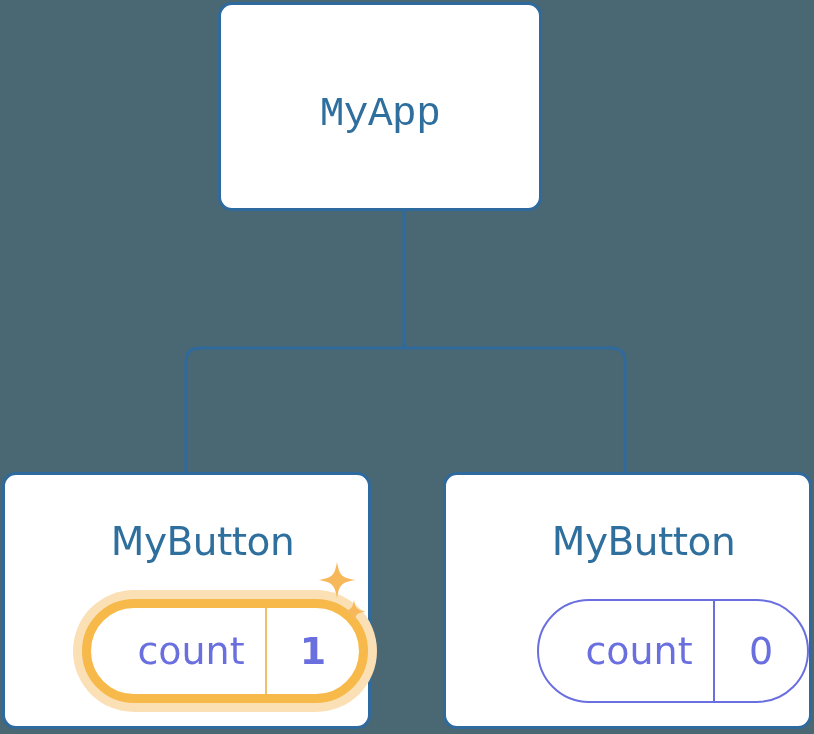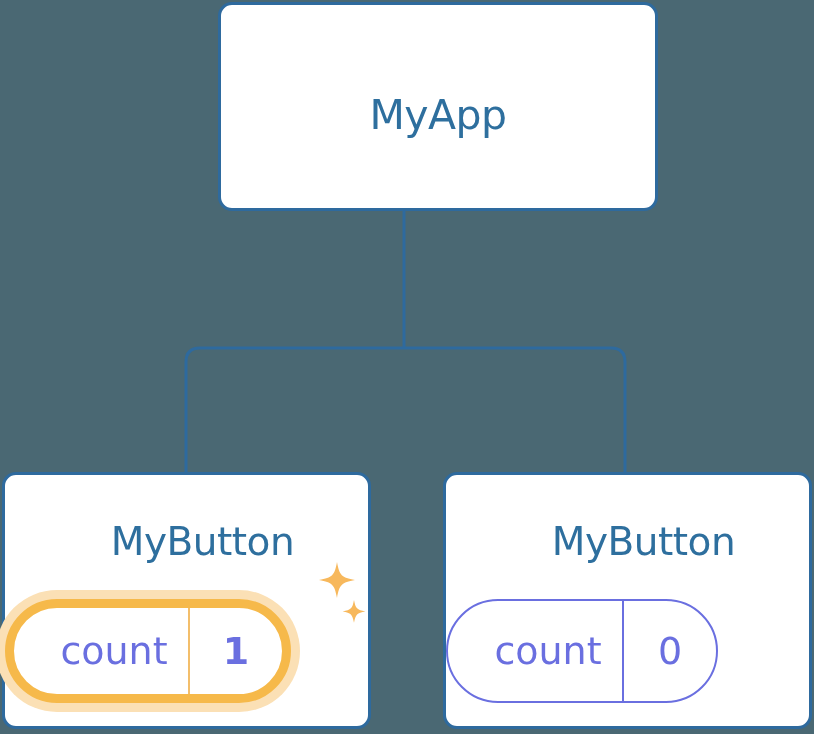--- a/index.html
+++ b/index.html
@@ -42,8 +42,9 @@
   #card-root {
     left: 218px;
     top: 2px;
-    width: 440px;
+    width: 324px;
     height: 209px;
+    font-family: Liberation Mono, monospace;
   }
 
   #card-child-0 {

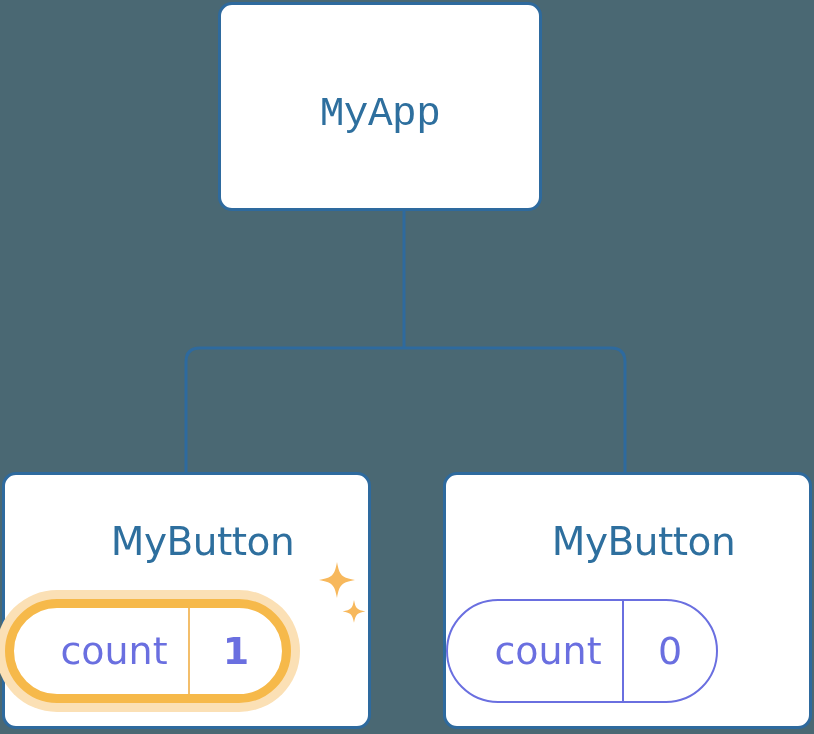--- a/index.html
+++ b/index.html
@@ -93,7 +93,7 @@
     height: 120px;
     display: flex;
     align-items: center;
-    justify-content: flex-start;
+    justify-content: flex-end;
   }
 
   .pill {

